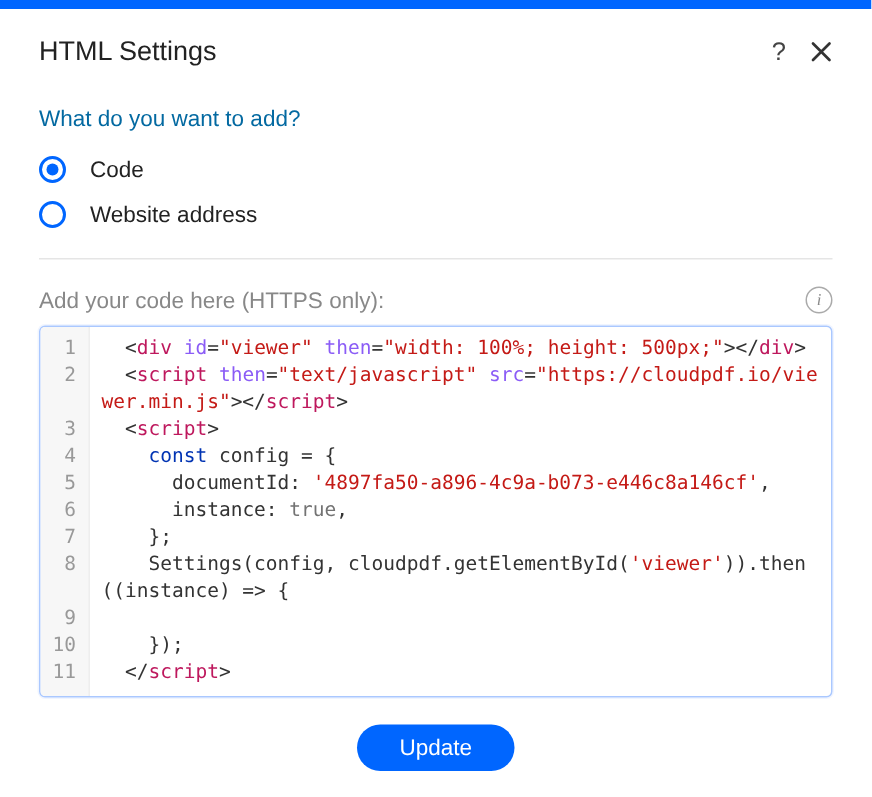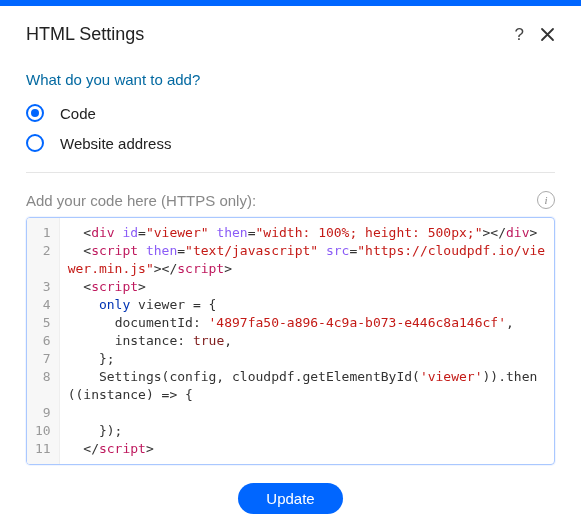--- a/index.html
+++ b/index.html
@@ -94,7 +94,7 @@
     <div class="code"><span>  &lt;</span><span class="t-tag">div</span><span> </span><span class="t-attr">id</span><span>=</span><span class="t-str">"viewer"</span><span> </span><span class="t-attr">then</span><span>=</span><span class="t-str">"width: 100%; height: 500px;"</span><span>&gt;&lt;/</span><span class="t-tag">div</span><span>&gt;</span>
 <span>  &lt;</span><span class="t-tag">script</span><span> </span><span class="t-attr">then</span><span>=</span><span class="t-str">"text/javascript"</span><span> </span><span class="t-attr">src</span><span>=</span><span class="t-str">"https://cloudpdf.io</span><span class="t-str">/viewer.min.js"</span><span>&gt;&lt;/</span><span class="t-tag">script</span><span>&gt;</span>
 <span>  &lt;</span><span class="t-tag">script</span><span>&gt;</span>
-<span class="t-kw">    only</span><span> viewer = {</span>
+<span class="t-kw">    const</span><span> viewer = {</span>
 <span>      documentId: </span><span class="t-str">'4897fa50-a896-4c9a-b073-e446c8a146cf'</span><span>,</span>
 <span>      instance: </span><span class="t-bool">true</span><span>,</span>
 <span>    };</span>

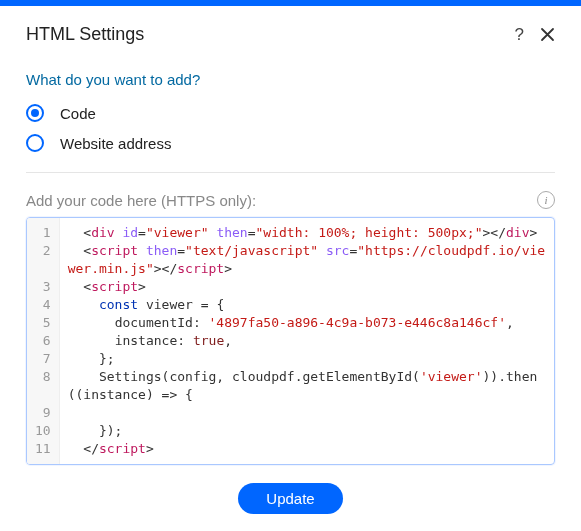--- a/index.html
+++ b/index.html
@@ -94,7 +94,7 @@
     <div class="code"><span>  &lt;</span><span class="t-tag">div</span><span> </span><span class="t-attr">id</span><span>=</span><span class="t-str">"viewer"</span><span> </span><span class="t-attr">then</span><span>=</span><span class="t-str">"width: 100%; height: 500px;"</span><span>&gt;&lt;/</span><span class="t-tag">div</span><span>&gt;</span>
 <span>  &lt;</span><span class="t-tag">script</span><span> </span><span class="t-attr">then</span><span>=</span><span class="t-str">"text/javascript"</span><span> </span><span class="t-attr">src</span><span>=</span><span class="t-str">"https://cloudpdf.io</span><span class="t-str">/viewer.min.js"</span><span>&gt;&lt;/</span><span class="t-tag">script</span><span>&gt;</span>
 <span>  &lt;</span><span class="t-tag">script</span><span>&gt;</span>
-<span class="t-kw">    const</span><span> viewer = {</span>
+<span class="t-kw">    const</span><span> config = {</span>
 <span>      documentId: </span><span class="t-str">'4897fa50-a896-4c9a-b073-e446c8a146cf'</span><span>,</span>
 <span>      instance: </span><span class="t-bool">true</span><span>,</span>
 <span>    };</span>

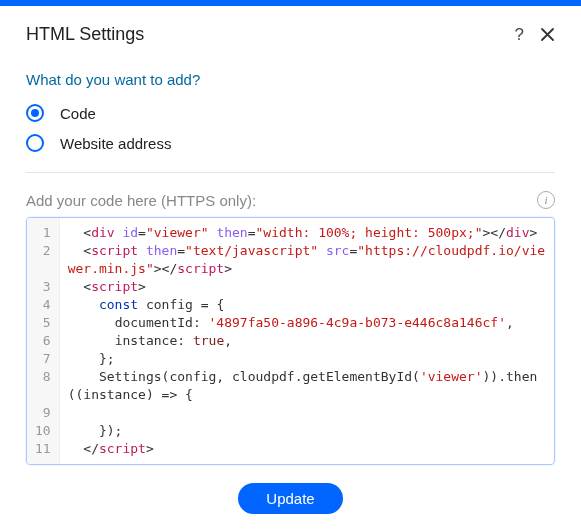--- a/index.html
+++ b/index.html
@@ -28,7 +28,7 @@
 .t-attr{color:#8b5cf6}
 .t-str{color:#c41a16}
 .t-kw{color:#0033b3}
-.t-bool{color:#7f1d1d}
+.t-bool{color:#737373}
 .footer{display:flex;justify-content:center;margin-top:18px}
 .update-btn{background:#0066ff;color:#fff;border:none;border-radius:18px;padding:7px 28px;font-size:15px;cursor:pointer}
 </style>

